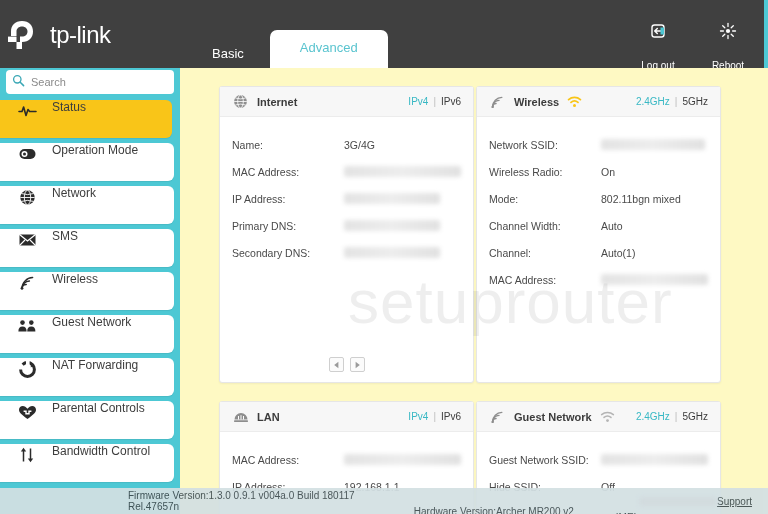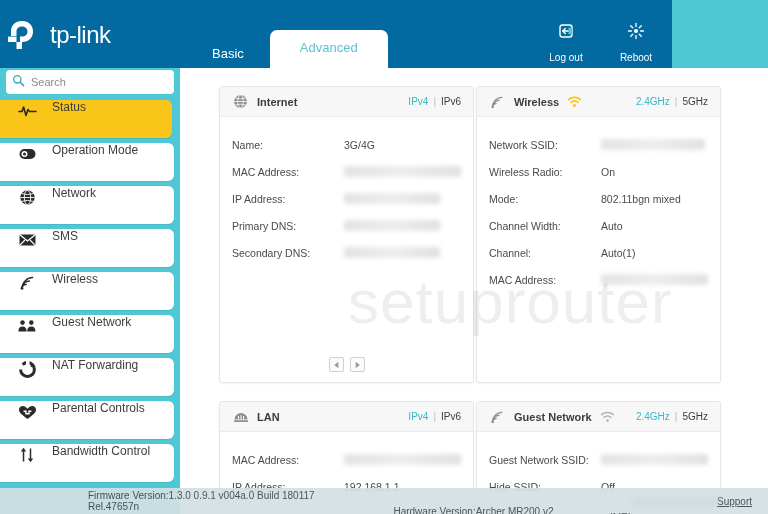--- a/index.html
+++ b/index.html
@@ -18,8 +18,8 @@
   
   .header {
     position: absolute; top: 0; left: 0;
-    width: 672px; height: 68px;
-    background: #0369a1;
+    width: 764px; height: 68px;
+    background: #404040;
   }
   .logo {
     position: absolute; left: 8px; top: 18px;

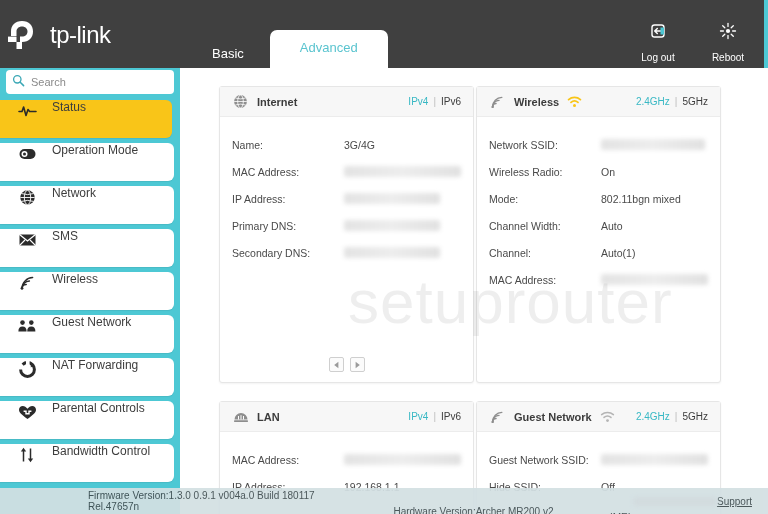--- a/index.html
+++ b/index.html
@@ -61,7 +61,7 @@
   }
   .hact svg { display:block; }
   .hact-label {
-    font-size: 10px; color: #ffffff; margin-top: 12px;
+    font-size: 10px; color: #ffffff; margin-top: 20px;
   }
 
   

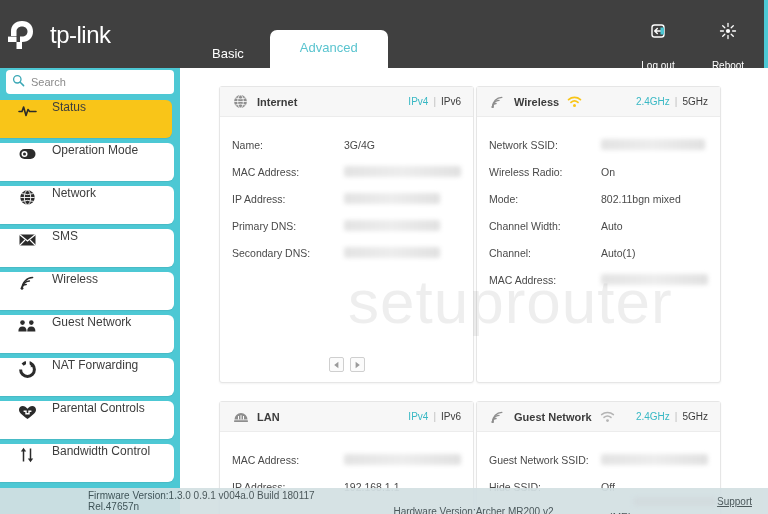--- a/index.html
+++ b/index.html
@@ -122,7 +122,7 @@
   .content {
     position: absolute; left: 180px; top: 68px;
     width: 588px; height: 446px;
-    background: #ffffff;
+    background: #fef9c3;
     overflow: hidden;
   }
   .grid {

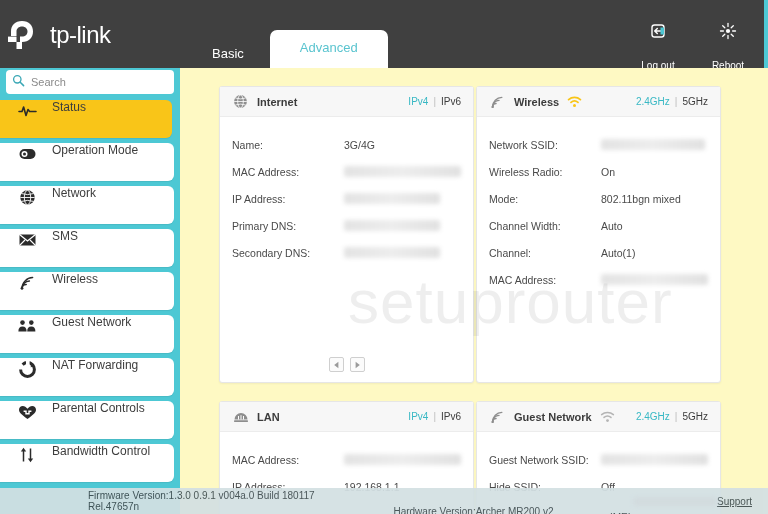--- a/index.html
+++ b/index.html
@@ -232,6 +232,7 @@
     font-size: 10px; color: #3f4c4f;
     z-index: 8;
     opacity: 0.93;
+    padding-left: 40px;
   }
   .footer-left { padding-left: 88px; }
   .footer-mid { padding-left: 26px; margin-top: 32px; }

